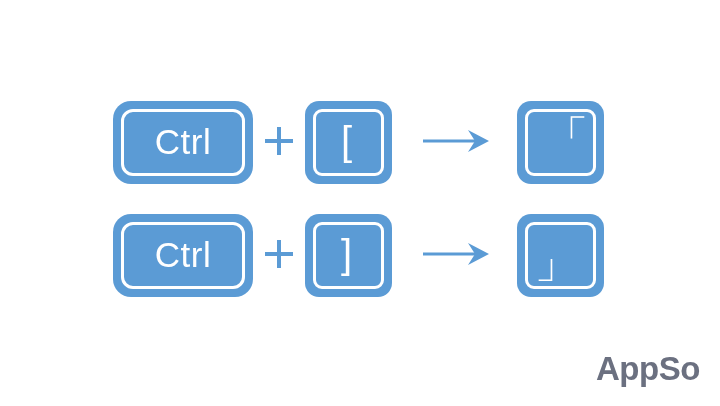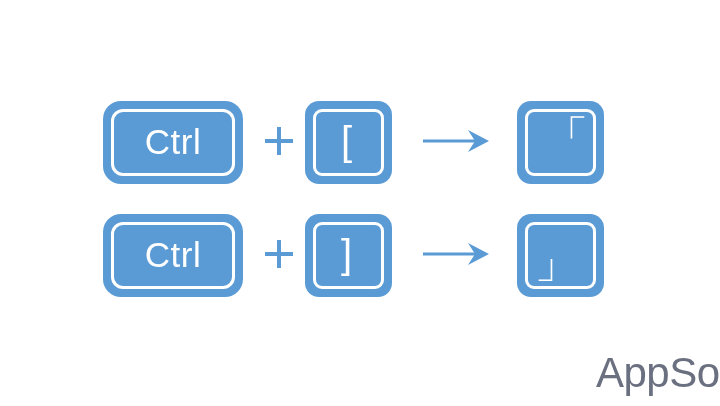--- a/index.html
+++ b/index.html
@@ -61,7 +61,7 @@
 
   
   .key-ctrl {
-    left: 103px;
+    left: 113px;
     width: 140px;
     height: 83px;
     border-radius: 18px;

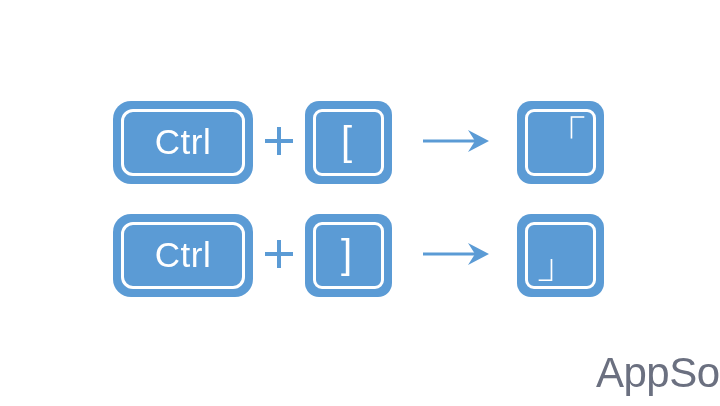--- a/index.html
+++ b/index.html
@@ -149,8 +149,8 @@
     position: absolute;
     left: 596px;
     top: 352px;
-    font-size: 42px;
-    font-weight: normal;
+    font-size: 33px;
+    font-weight: bold;
     color: #6B7080;
     letter-spacing: -0.5px;
     line-height: 1;

